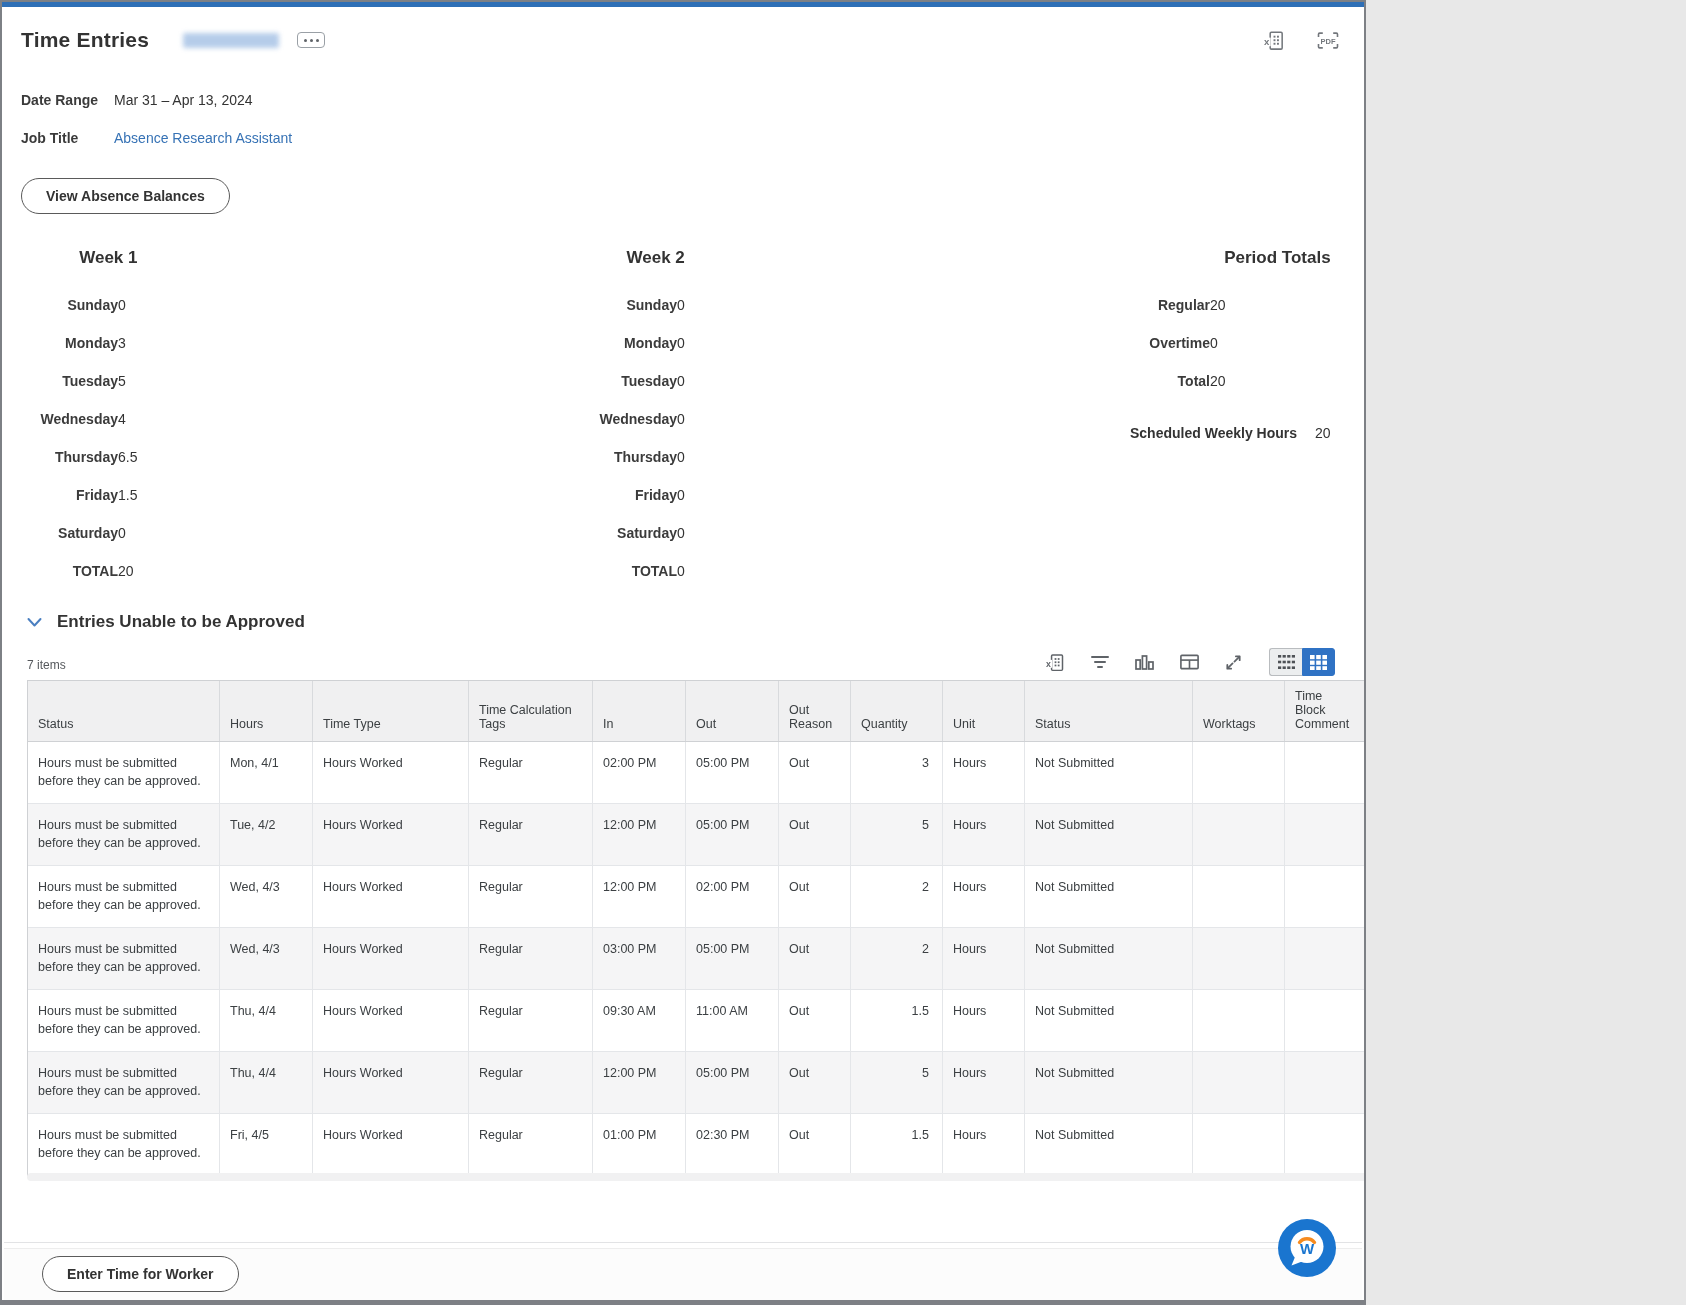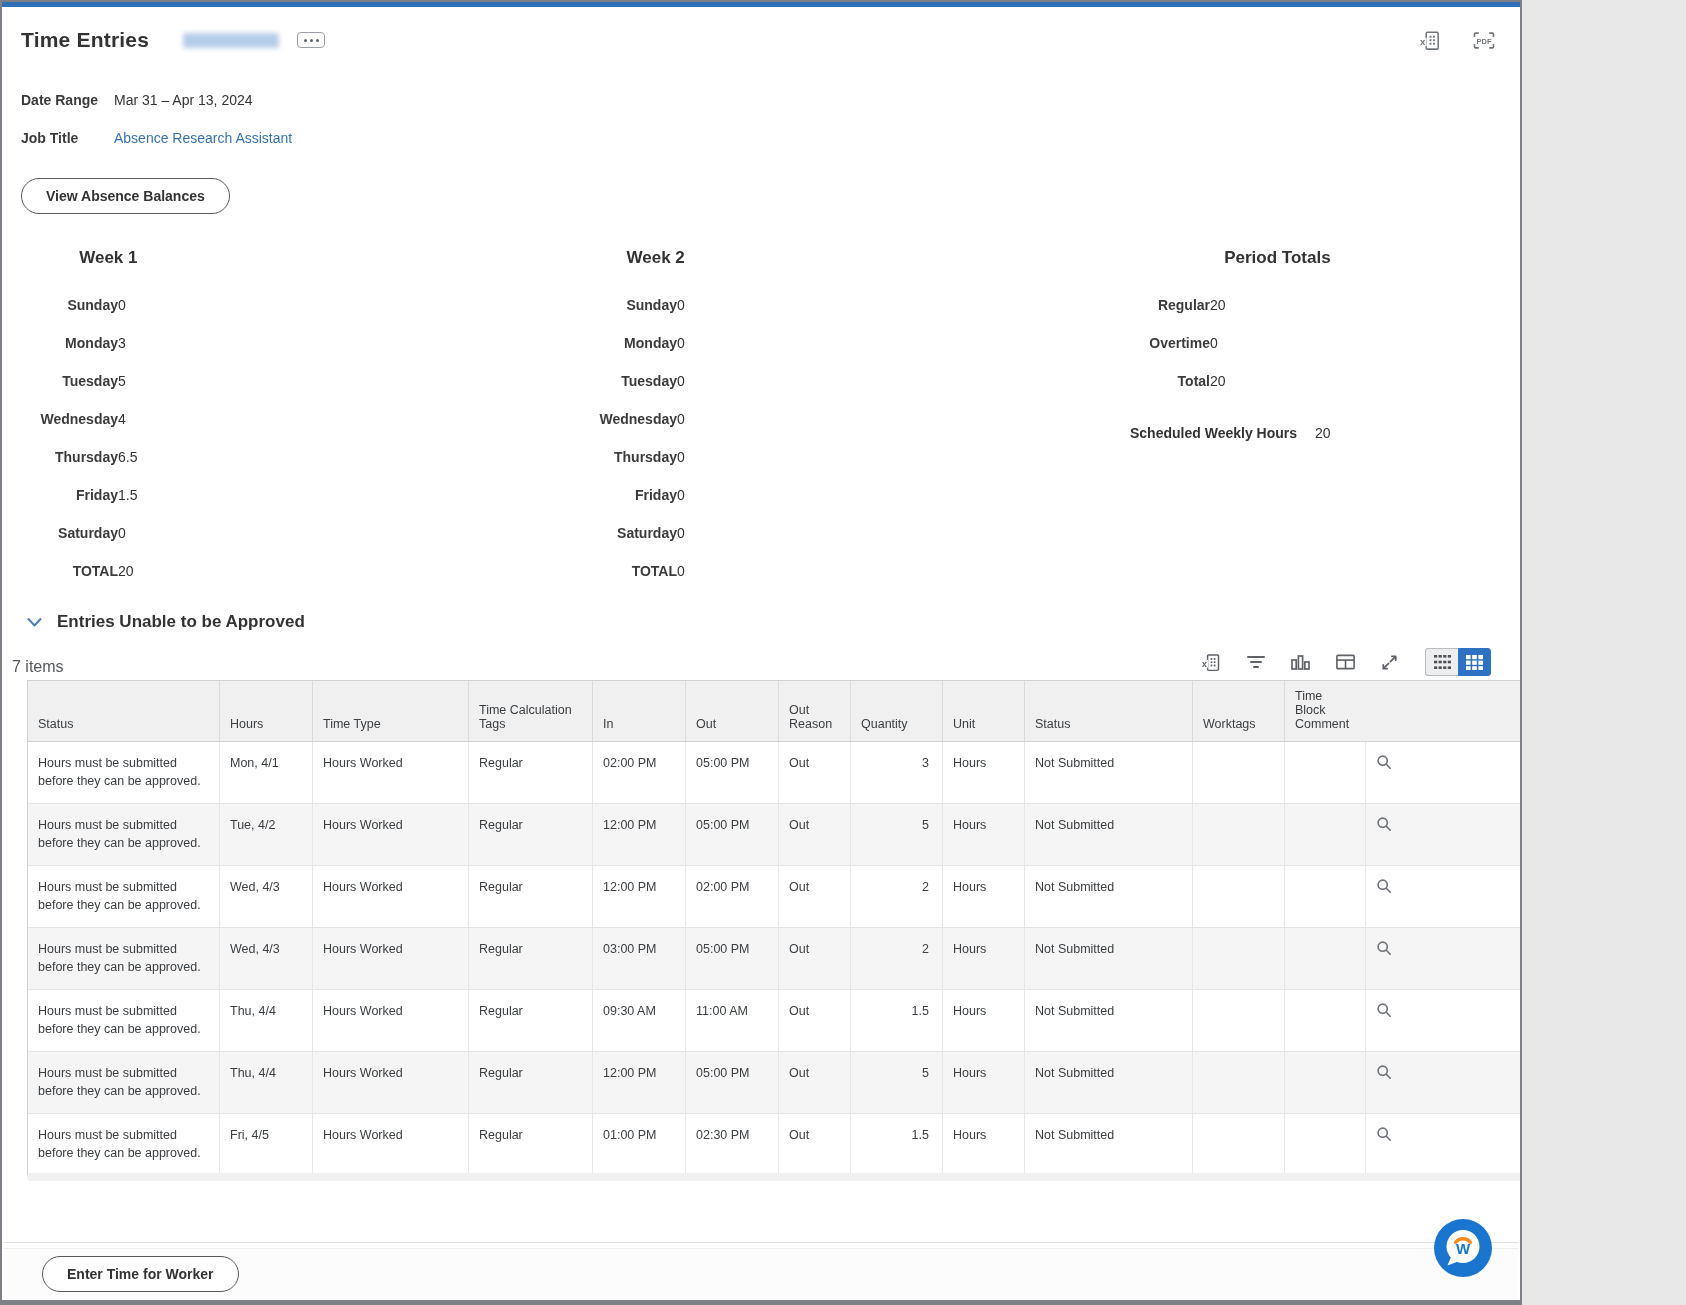--- a/index.html
+++ b/index.html
@@ -6,7 +6,7 @@
   html,body { background:#e8e8e8; }
   body { font-family:"Liberation Sans", sans-serif; }
   .window{
-    position:relative; width:1522px; height:1305px; background:#fff;
+    position:relative; width:1366px; height:1305px; background:#fff;
     border:2px solid #7d8085; border-bottom-width:5px; overflow:hidden;
     color:#333;
   }

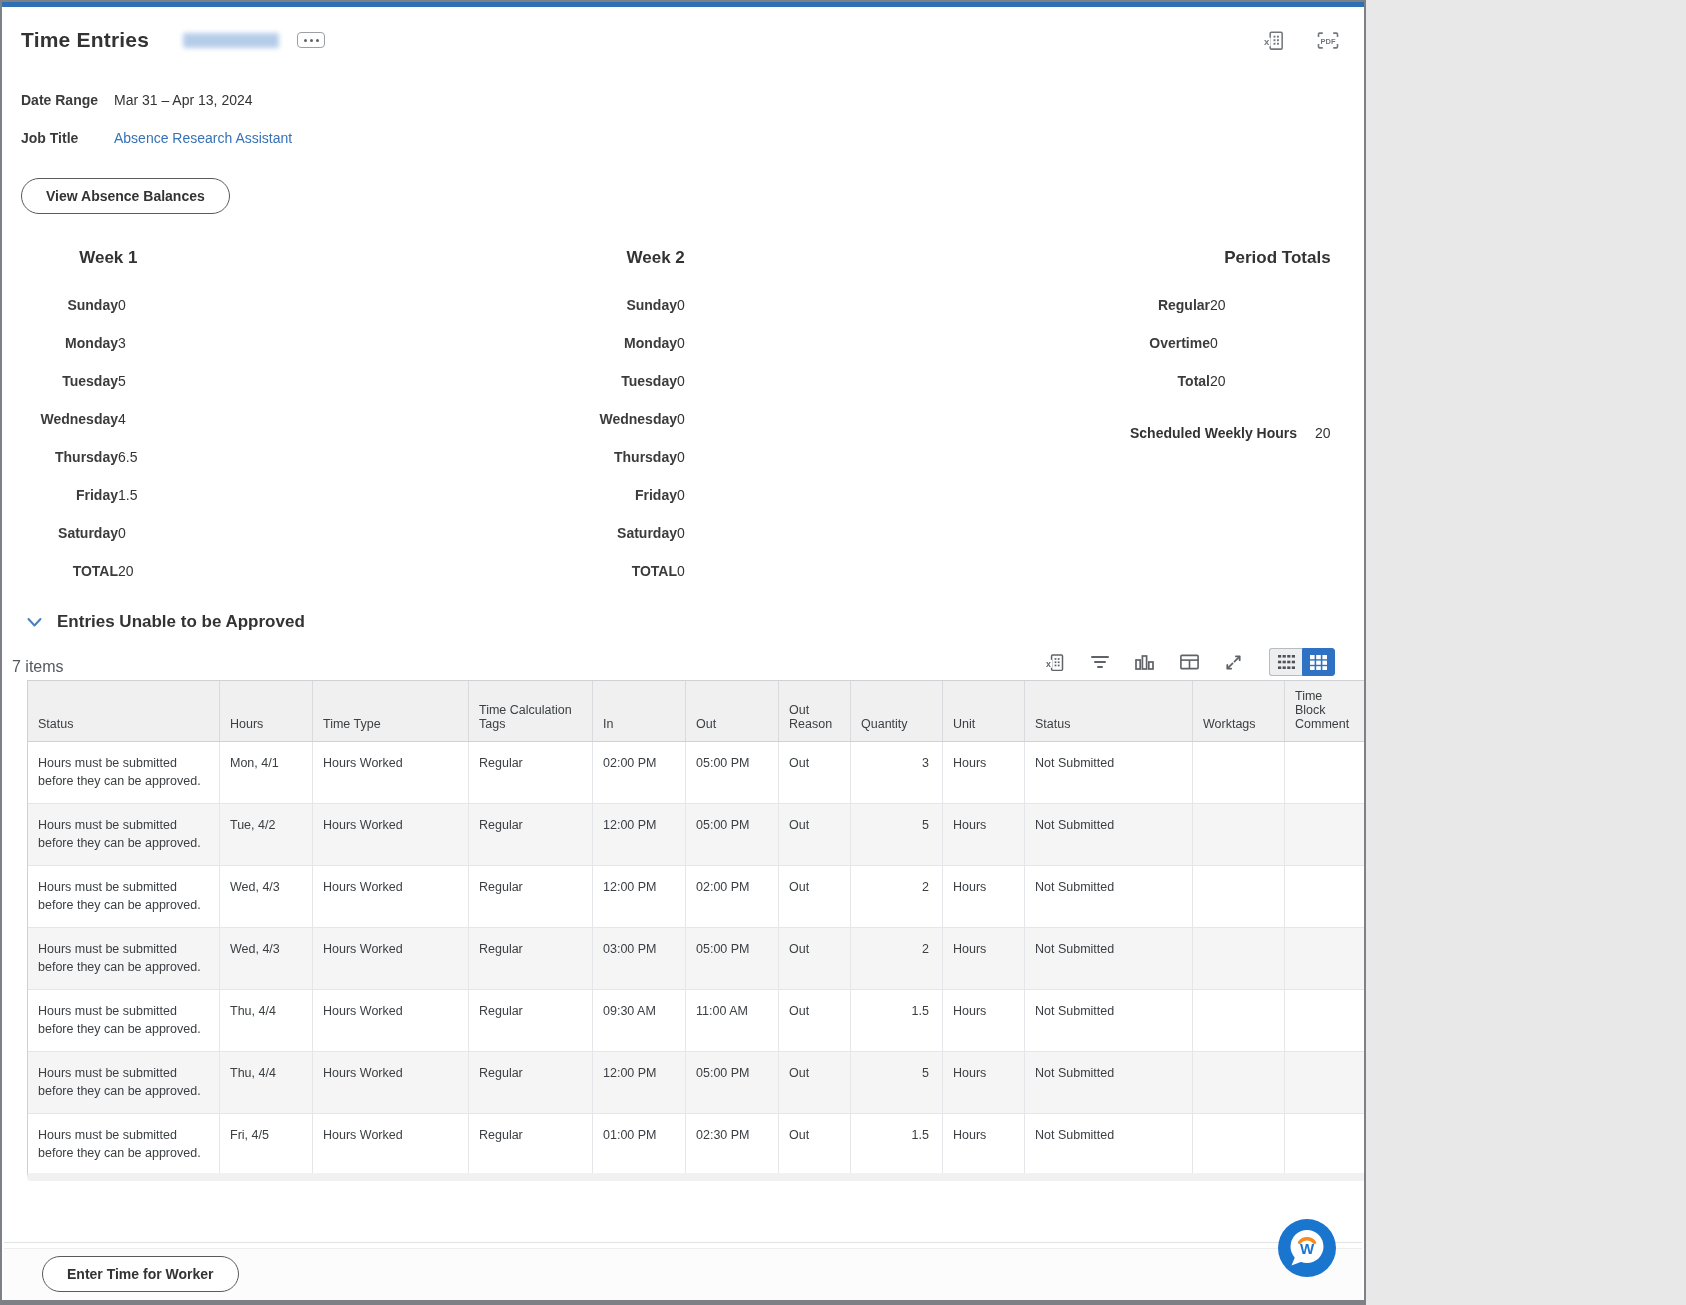--- a/index.html
+++ b/index.html
@@ -56,7 +56,7 @@
   .sect-title{ font-size:17px; font-weight:700; color:#333; }
   .chev{ cursor:pointer; display:flex; }
 
-  .items-count{ position:absolute; top:656px; left:10px; font-size:16px; color:#55585c; }
+  .items-count{ position:absolute; top:656px; left:25px; font-size:12px; color:#55585c; }
 
   
   .gtoolbar{ position:absolute; top:646px; right:29px; display:flex; align-items:center; gap:24px; }

